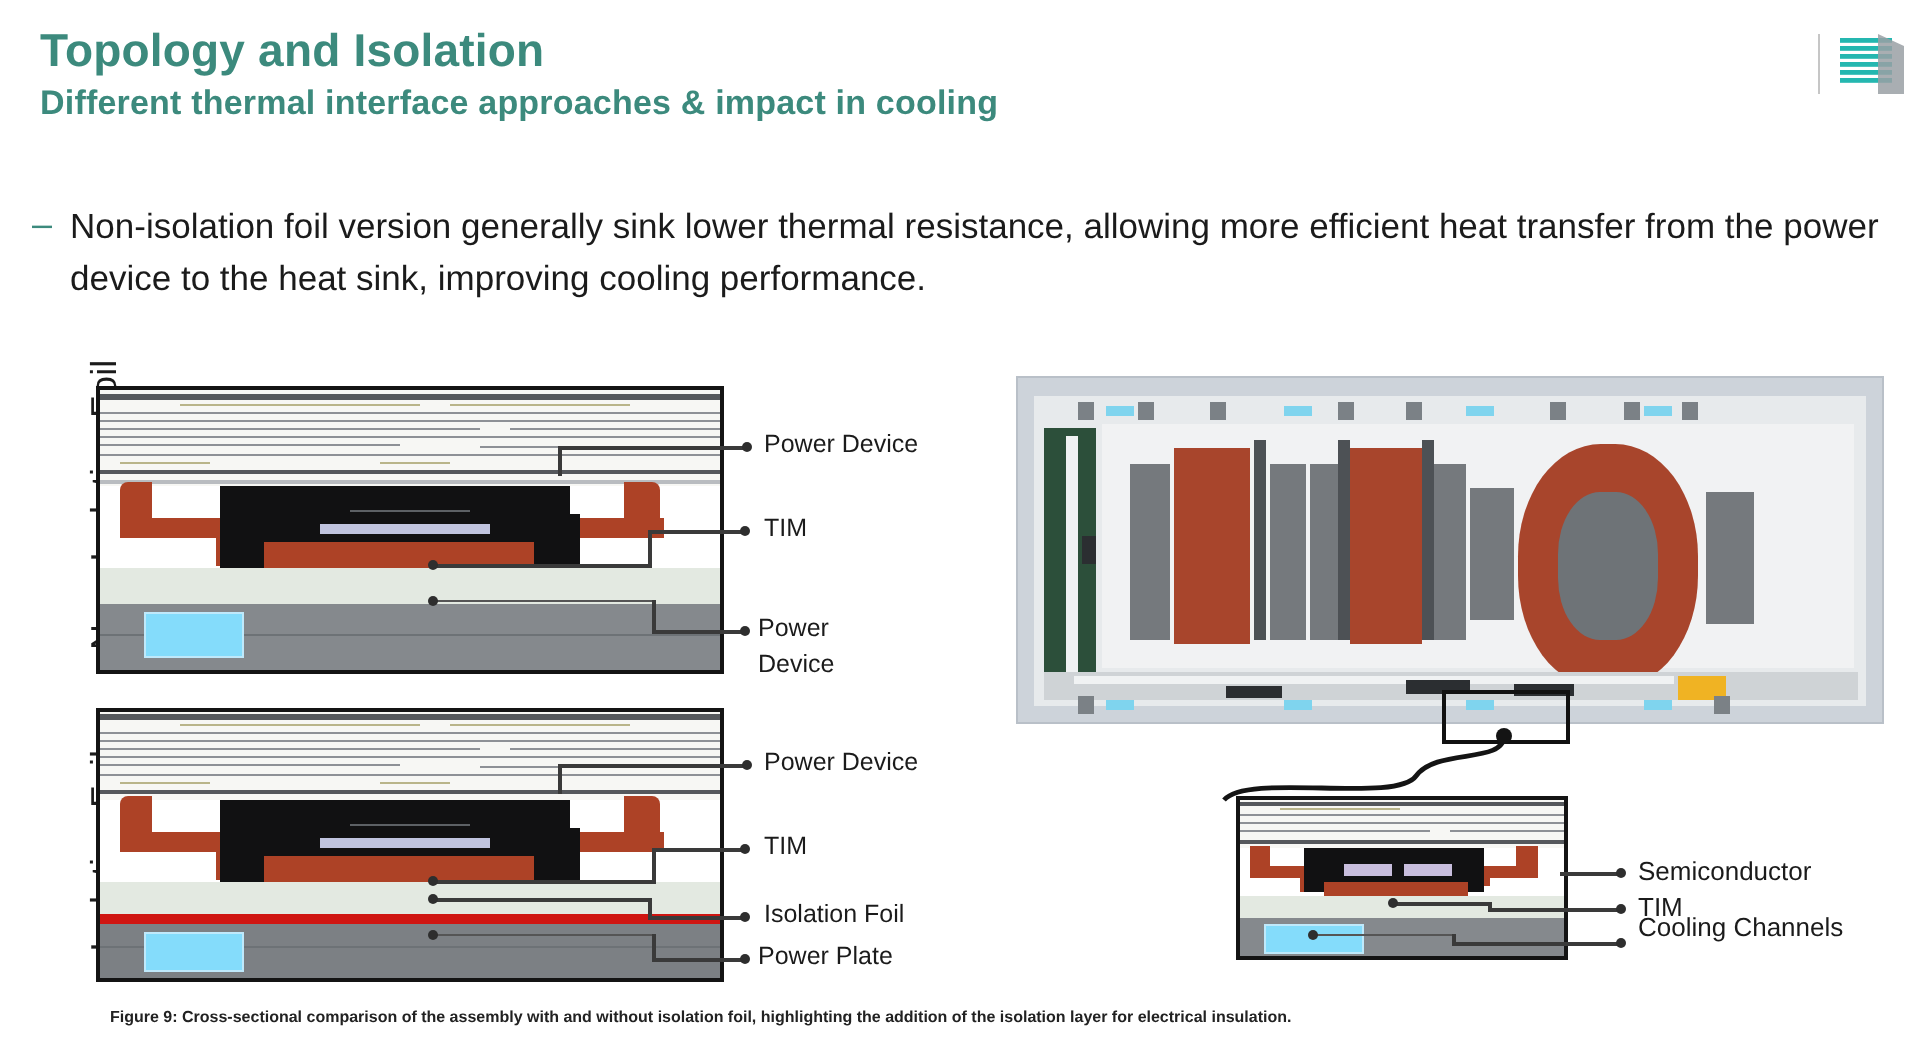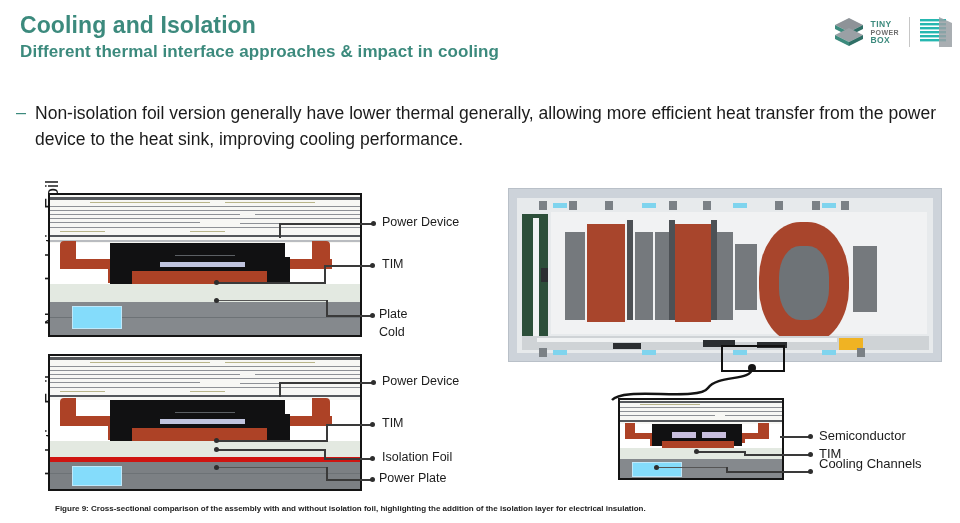--- a/index.html
+++ b/index.html
@@ -80,7 +80,7 @@
 </head>
 <body>
 
-<div id="slide-title">Cooling and Isolation</div>
+<div id="slide-title">Topology and Isolation</div>
 <div id="slide-subtitle">Different thermal interface approaches &amp; impact in cooling</div>
 
 <div class="logo-bar">

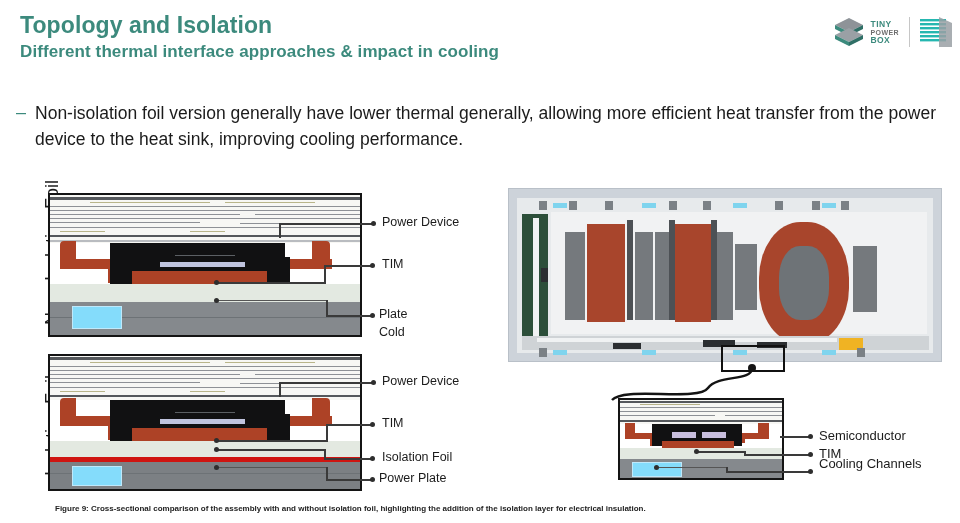--- a/index.html
+++ b/index.html
@@ -85,21 +85,6 @@
 
 <div class="logo-bar">
 
-  <div class="tpb">
-    <svg width="34" height="34" viewBox="0 0 34 34">
-      <polygon points="17,3 31,10 17,17 3,10" fill="#8e9398"></polygon>
-      <polygon points="3,10 17,17 17,21 3,14" fill="#3c8a7d"></polygon>
-      <polygon points="31,10 17,17 17,21 31,14" fill="#2f6f66"></polygon>
-      <polygon points="17,13 31,20 17,27 3,20" fill="#9aa0a5"></polygon>
-      <polygon points="3,20 17,27 17,31 3,24" fill="#3c8a7d"></polygon>
-      <polygon points="31,20 17,27 17,31 31,24" fill="#2f6f66"></polygon>
-    </svg>
-    <div class="tpb-text">
-      <span>TINY</span>
-      <span class="mid">POWER</span>
-      <span>BOX</span>
-    </div>
-  </div>
 
   <div class="logo-div"></div>
 

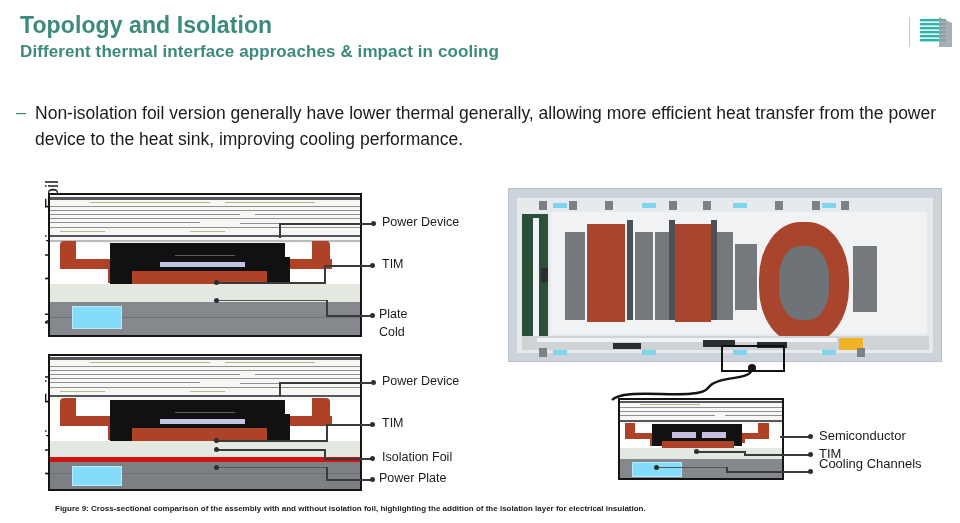--- a/index.html
+++ b/index.html
@@ -106,7 +106,7 @@
 
 <div id="bullet-row">
   <div id="bullet-dash">–</div>
-  <div id="bullet-text">Non-isolation foil version generally have lower thermal generally, allowing more efficient heat transfer from the power device to the heat sink, improving cooling performance.</div>
+  <div id="bullet-text">Non-isolation foil version generally sink lower thermal resistance, allowing more efficient heat transfer from the power device to the heat sink, improving cooling performance.</div>
 </div>
 
 <div class="fig" style="left:0;top:175px;width:500px;height:165px;">

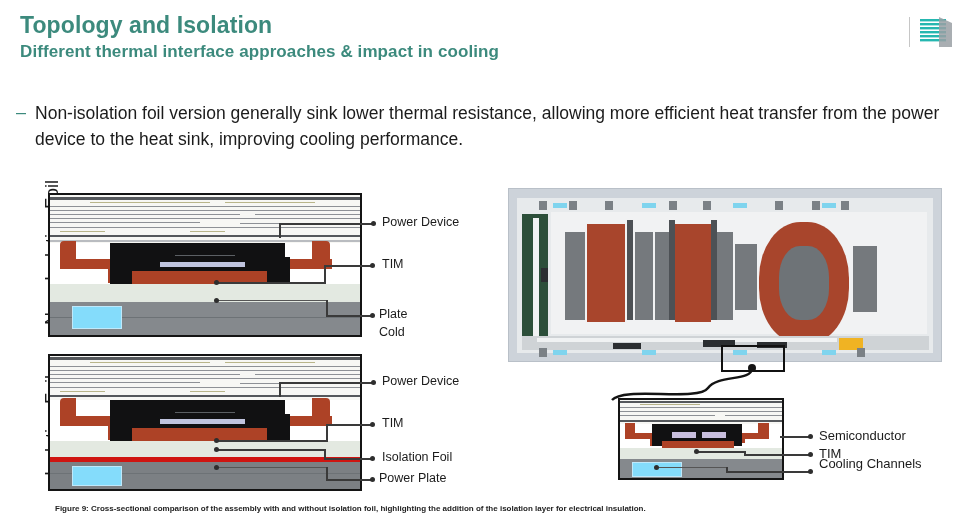--- a/index.html
+++ b/index.html
@@ -170,7 +170,7 @@
   <div class="lead" style="left:326px;top:140px;width:46px;height:2px;"></div>
   <div class="dot" style="left:214px;top:123px;"></div>
   <div class="dot" style="left:370px;top:138px;"></div>
-  <div class="lbl" style="left:379px;top:132px;">Plate</div>
+  <div class="lbl" style="left:379px;top:132px;">Power</div>
   <div class="lbl" style="left:379px;top:150px;">Cold</div>
 </div>
 

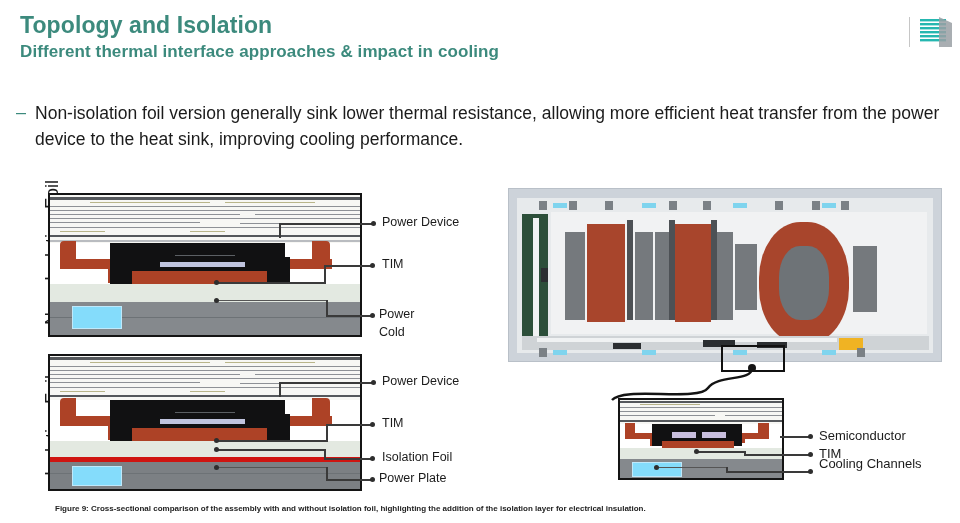--- a/index.html
+++ b/index.html
@@ -171,7 +171,7 @@
   <div class="dot" style="left:214px;top:123px;"></div>
   <div class="dot" style="left:370px;top:138px;"></div>
   <div class="lbl" style="left:379px;top:132px;">Power</div>
-  <div class="lbl" style="left:379px;top:150px;">Cold</div>
+  <div class="lbl" style="left:379px;top:150px;">Device</div>
 </div>
 
 <div class="fig" style="left:0;top:348px;width:500px;height:150px;">

